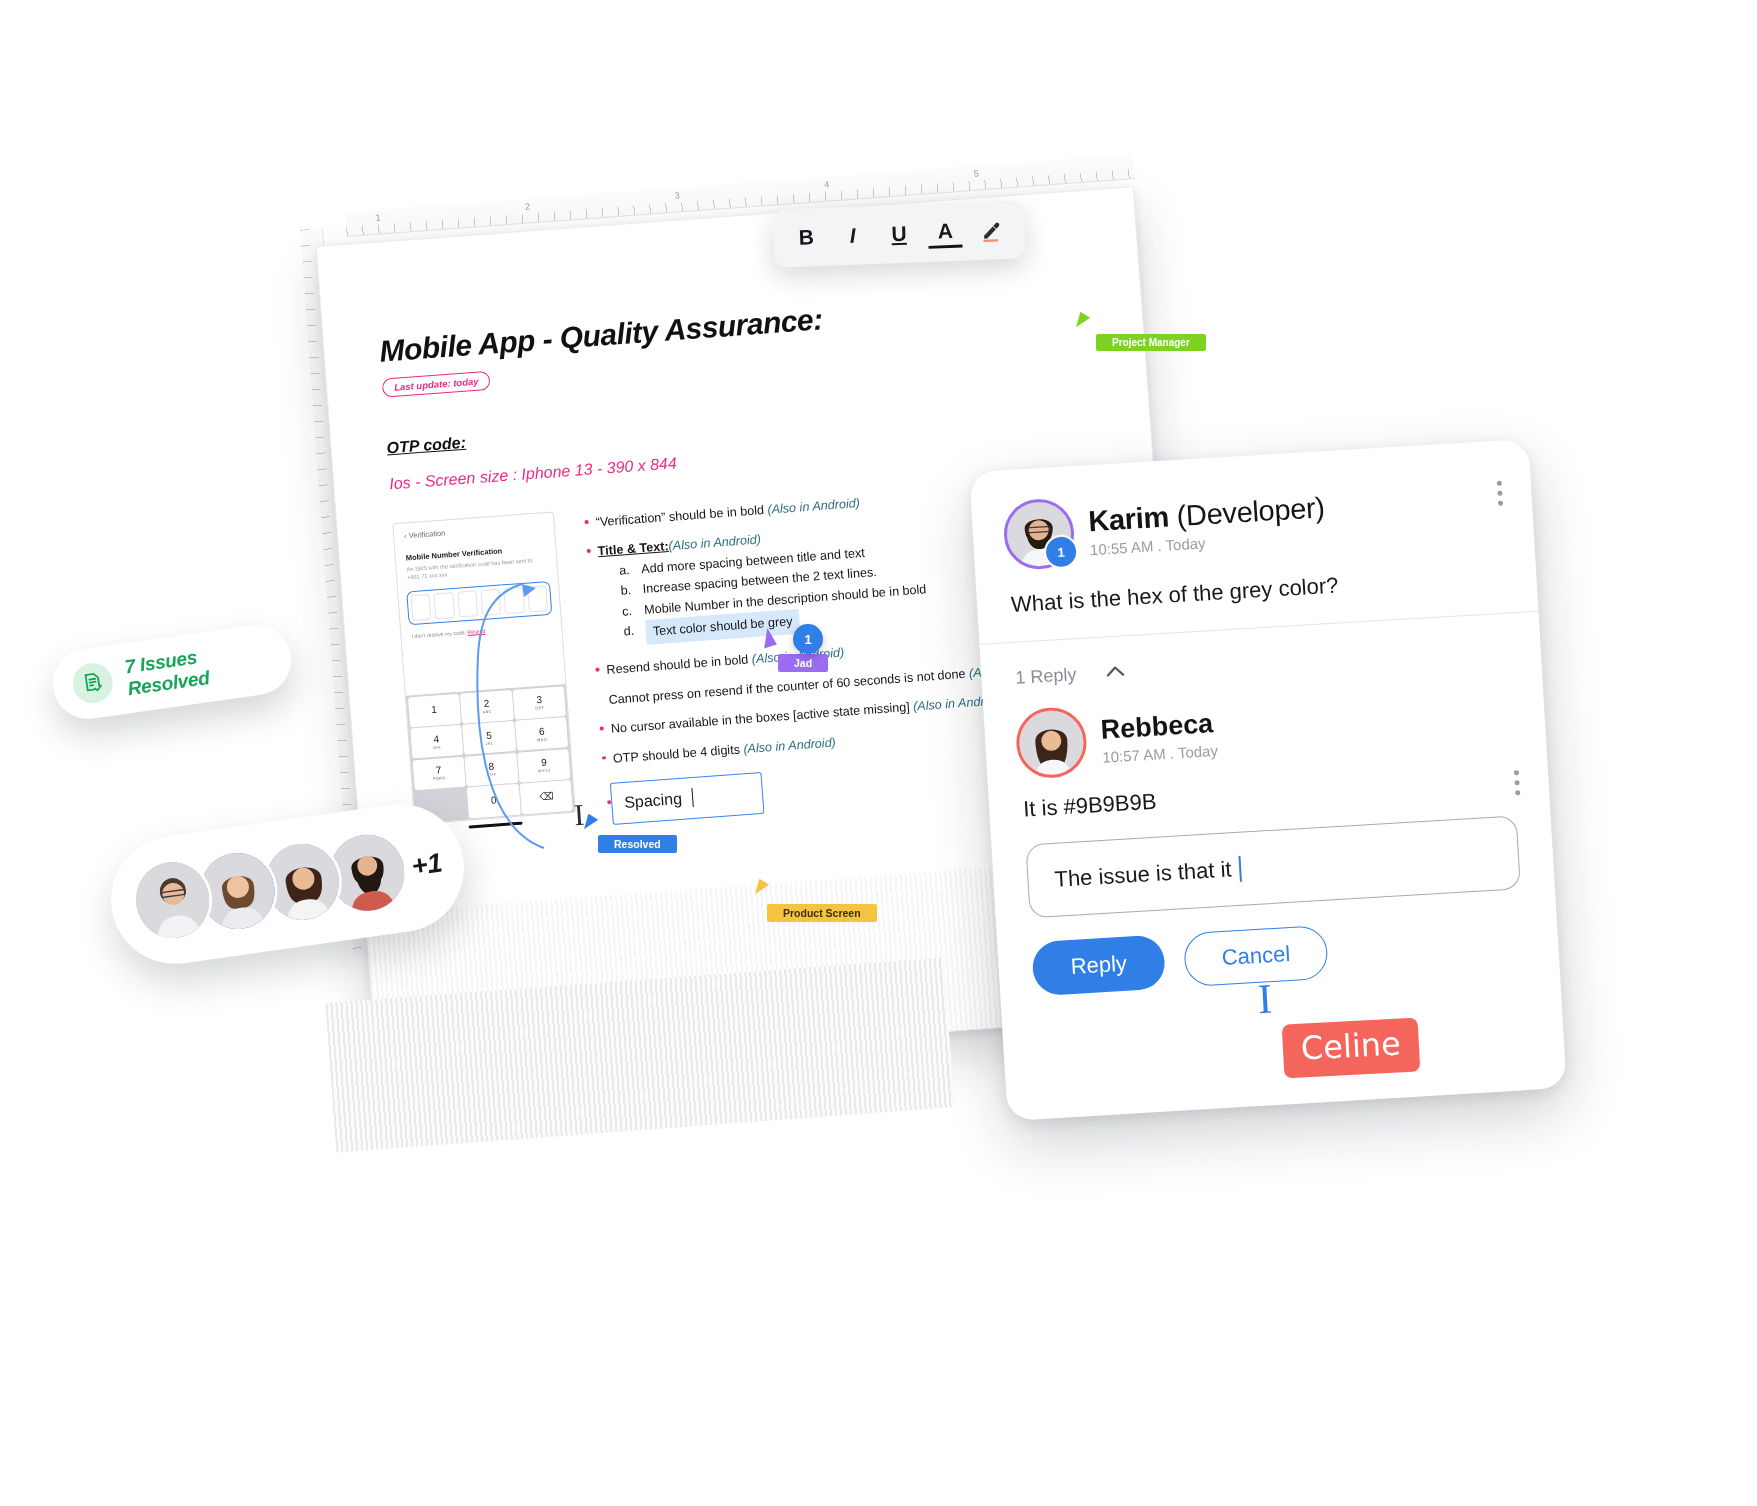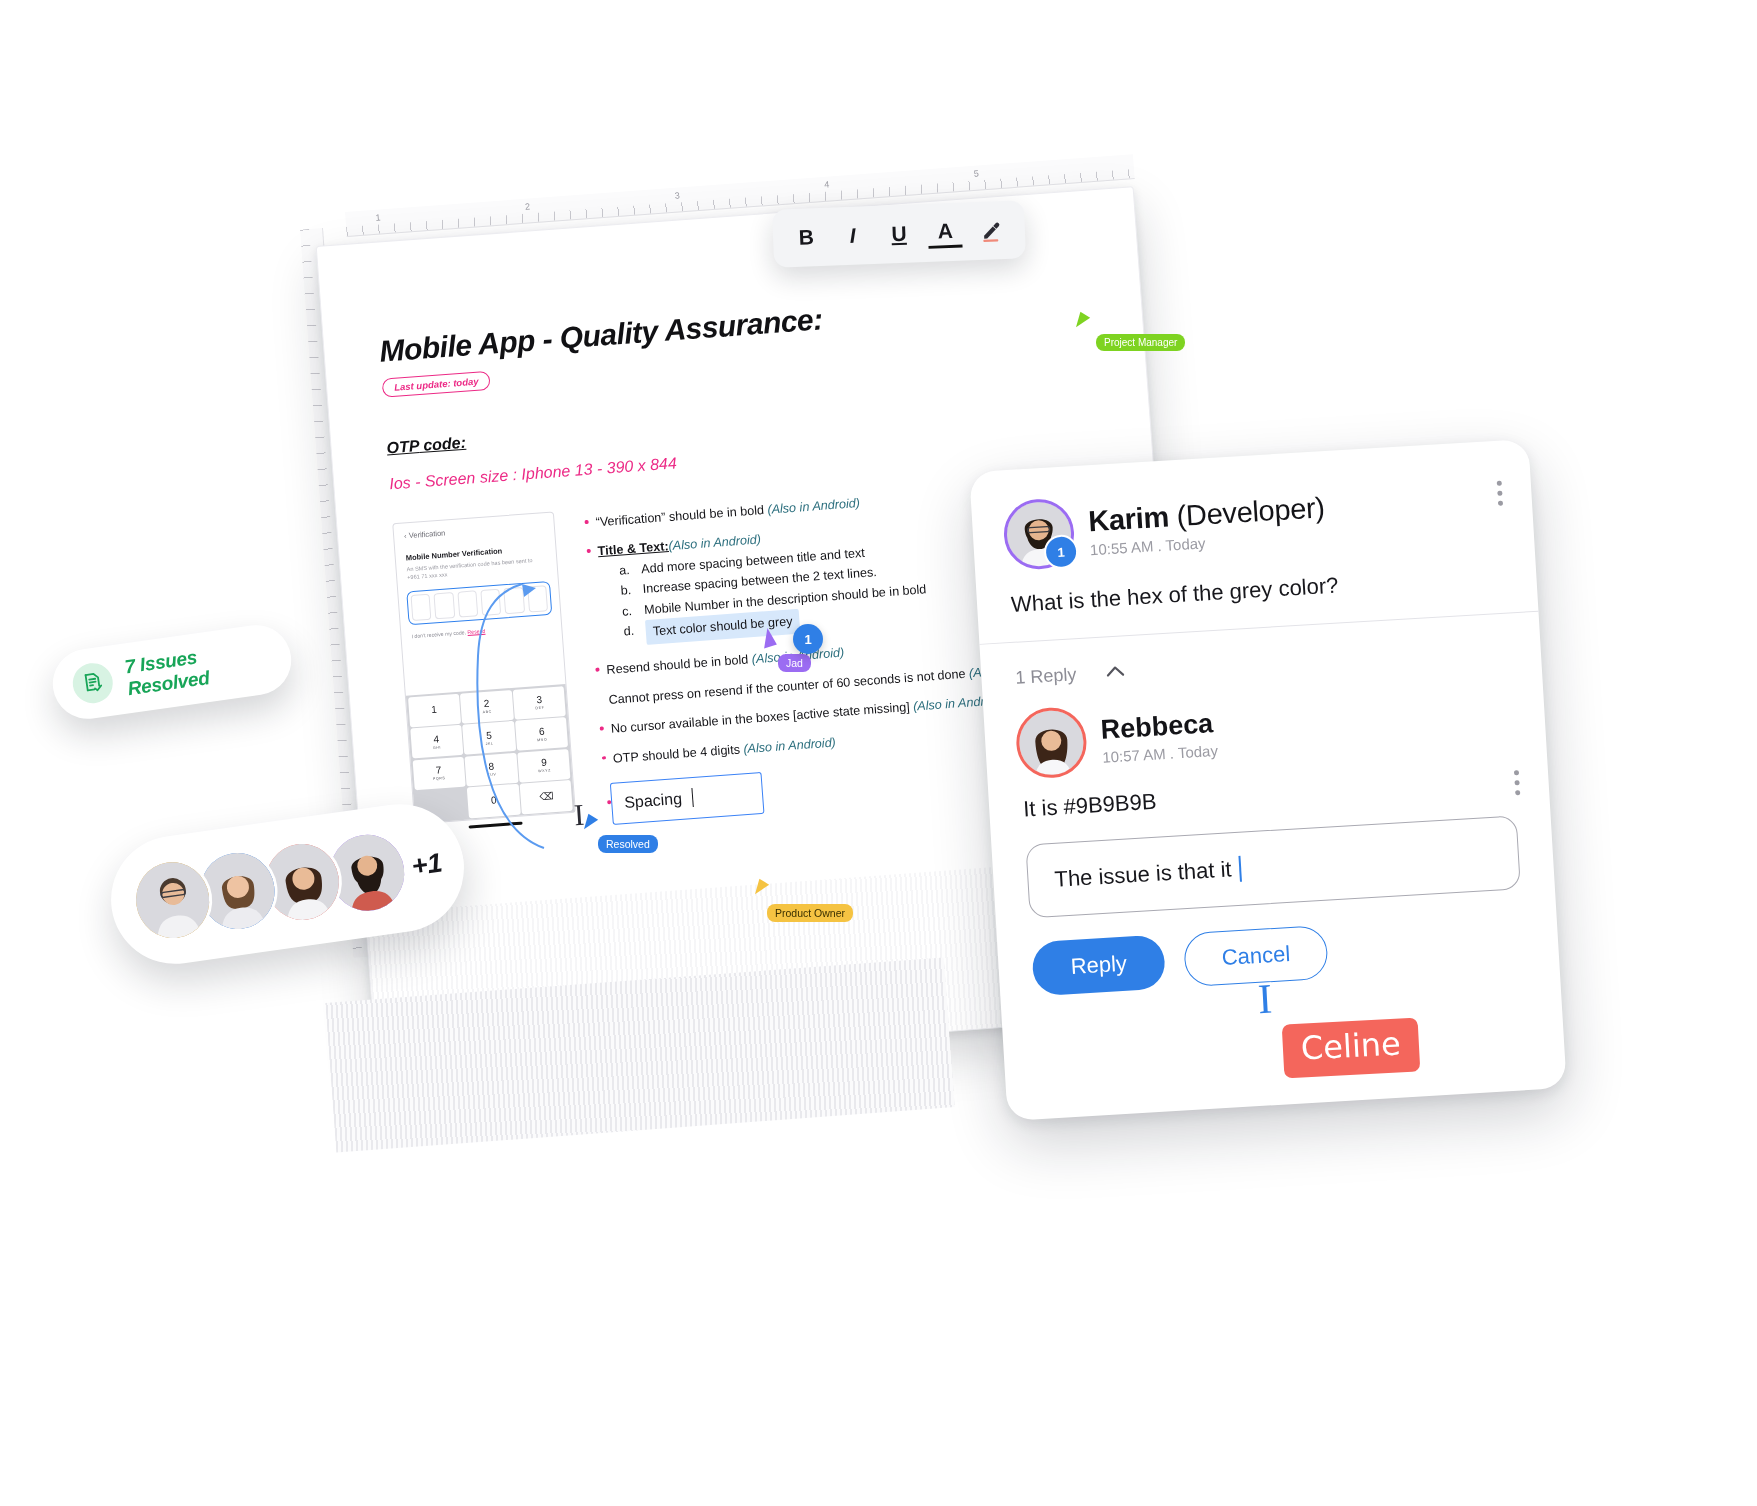--- a/index.html
+++ b/index.html
@@ -99,8 +99,8 @@
   .tb-btn.a{font-weight:700;border-bottom:3px solid #111;height:28px;line-height:26px;}
 
   
-  .flag{position:absolute;border-radius:8px;color:#fff;font-size:10.5px;font-weight:400;
-        padding:3px 8px;white-space:nowrap;z-index:25;}
+  .flag{position:absolute;border-radius:2px;color:#fff;font-size:10.5px;font-weight:700;
+        padding:3px 16px;white-space:nowrap;z-index:25;}
   .cursor-arrow{position:absolute;width:0;height:0;z-index:25;}
 
   .flag-pm{left:1096px;top:334px;background:#7ed321;color:#fff;font-size:10px;}

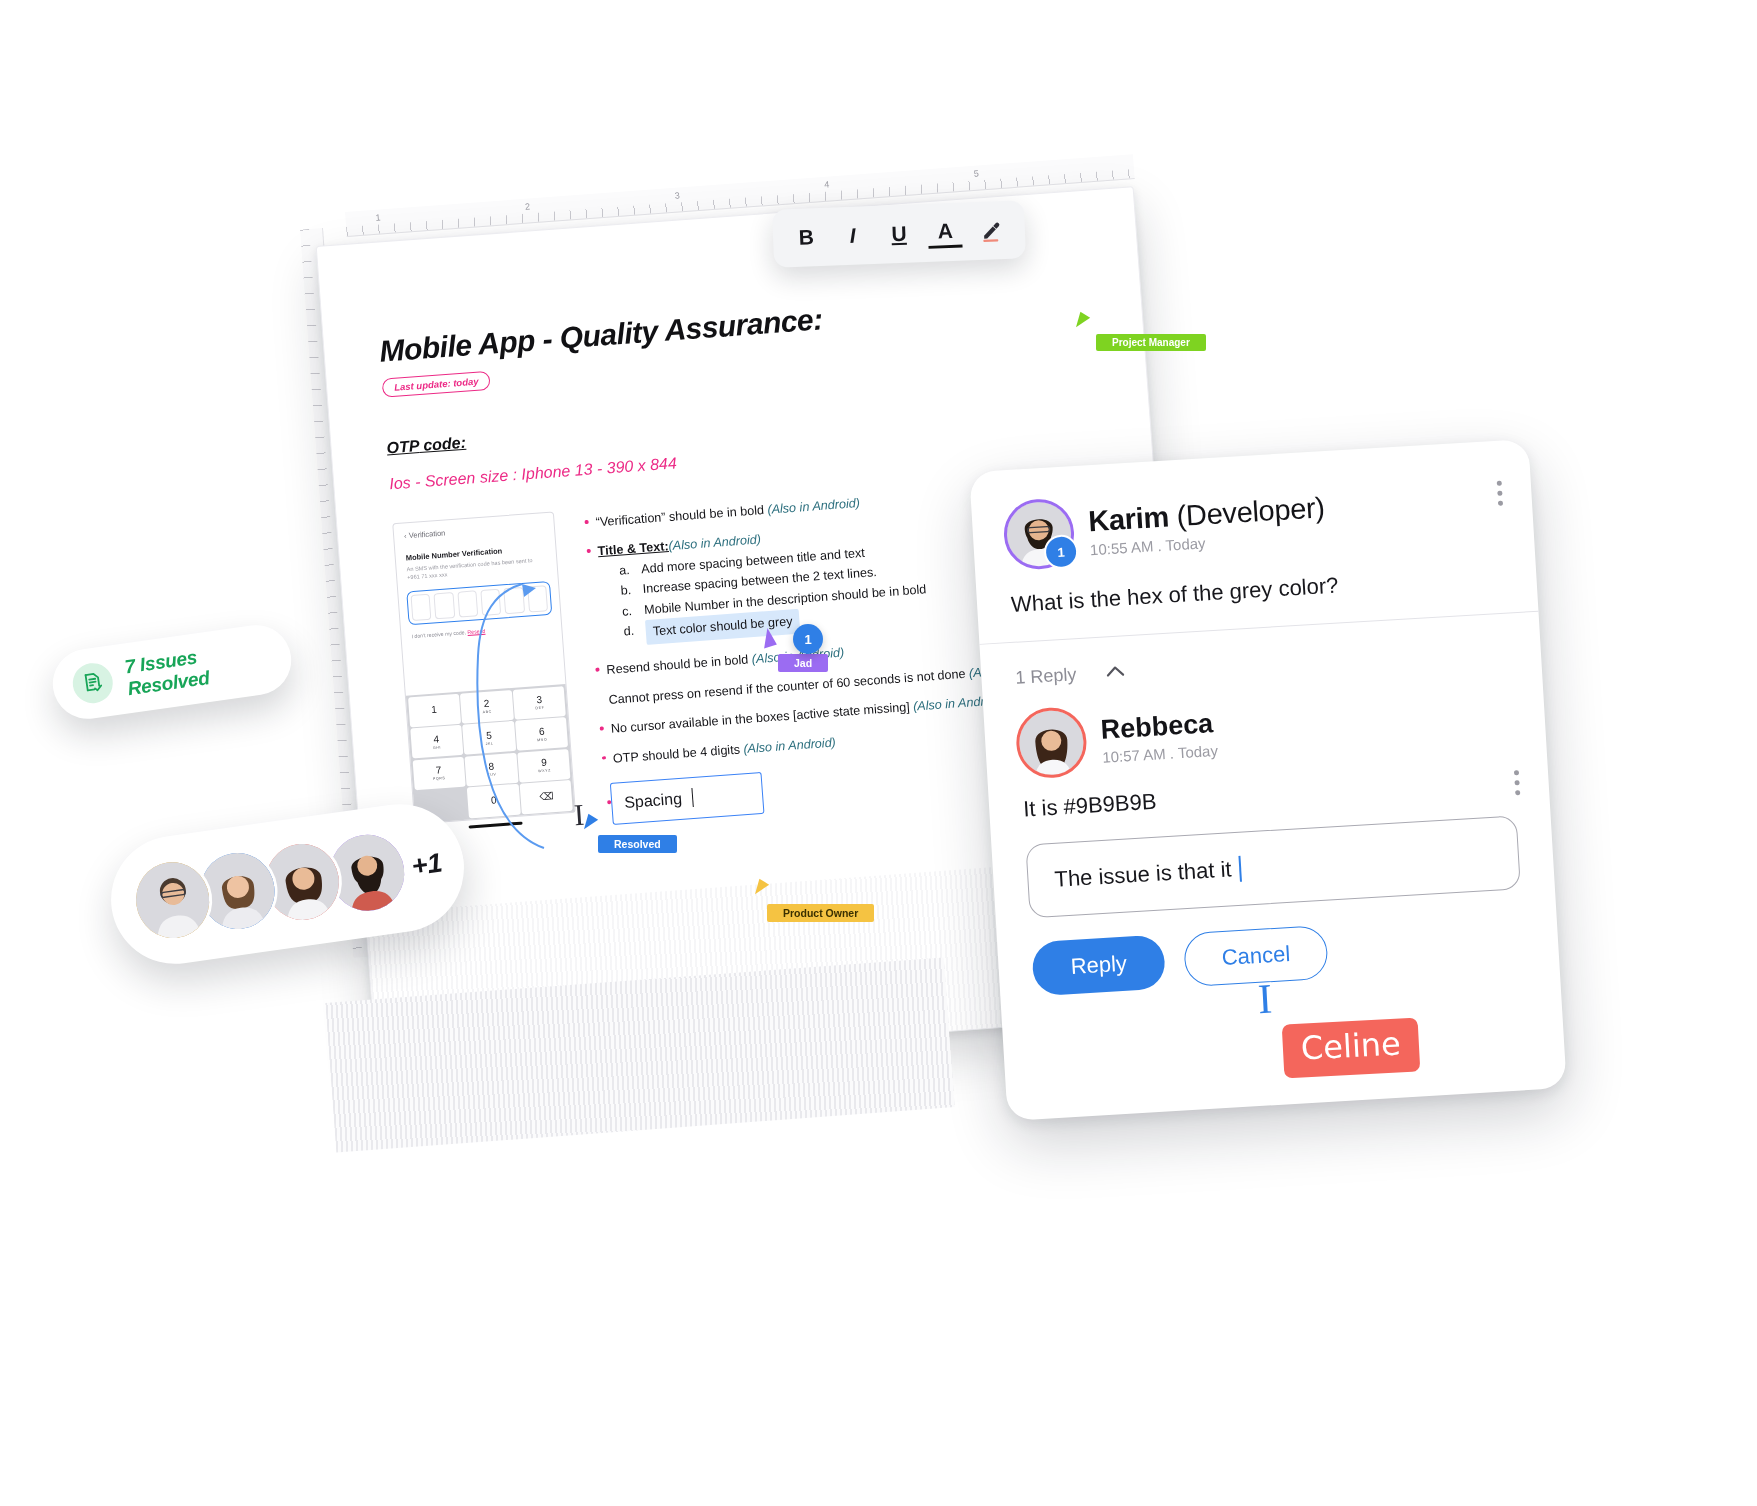--- a/index.html
+++ b/index.html
@@ -357,7 +357,7 @@
   <div class="flag flag-pm">Project Manager</div>
 
   <div class="cursor-arrow arrow-po"></div>
-  <div class="flag flag-po">Product Owner</div>
+  <div class="flag flag-po">Product Screen</div>
 
   <div class="cursor-arrow arrow-jad"></div>
   <div class="flag flag-jad">Jad</div>

